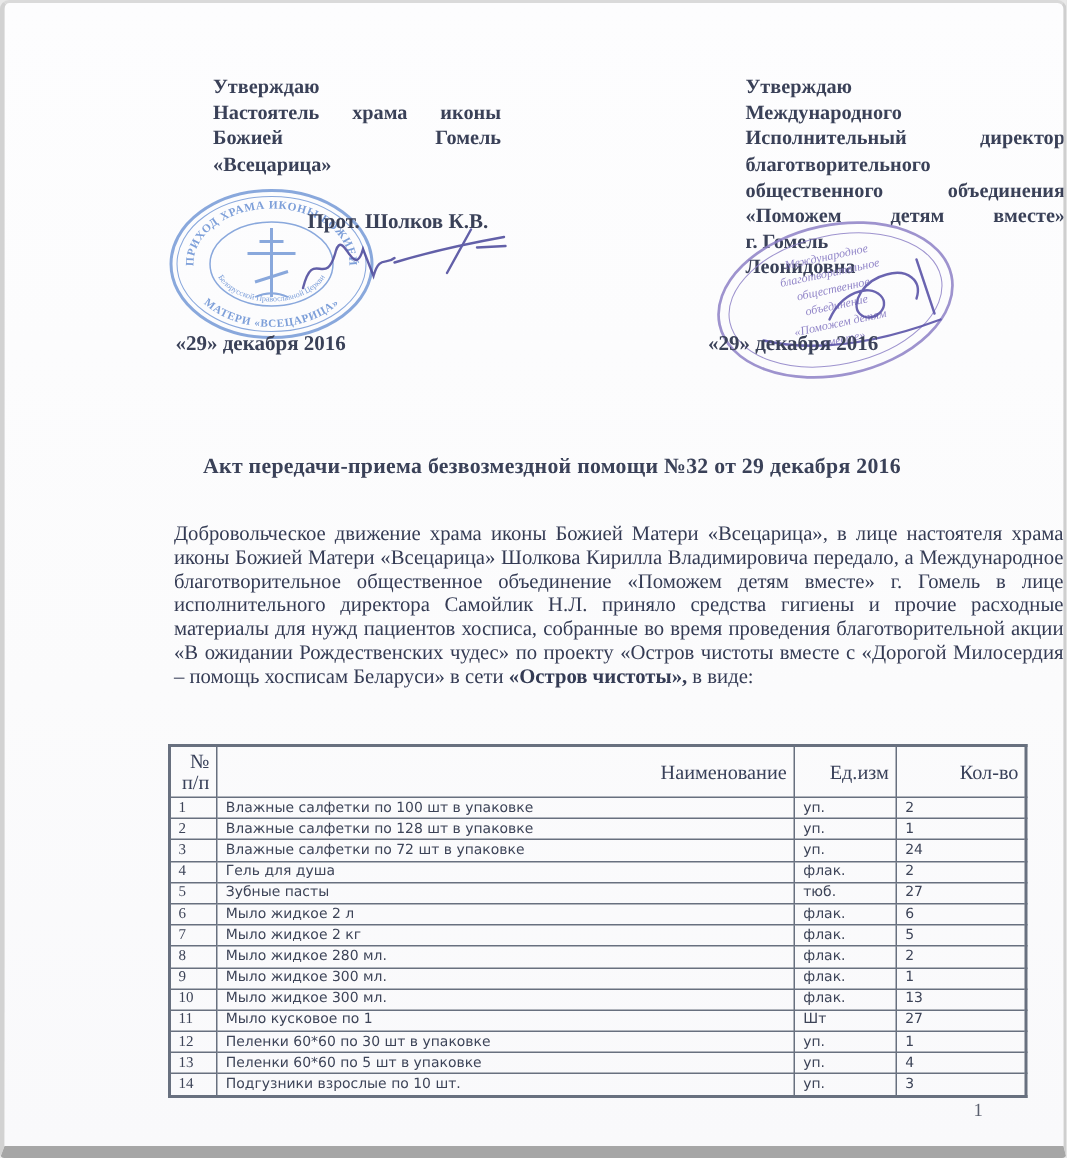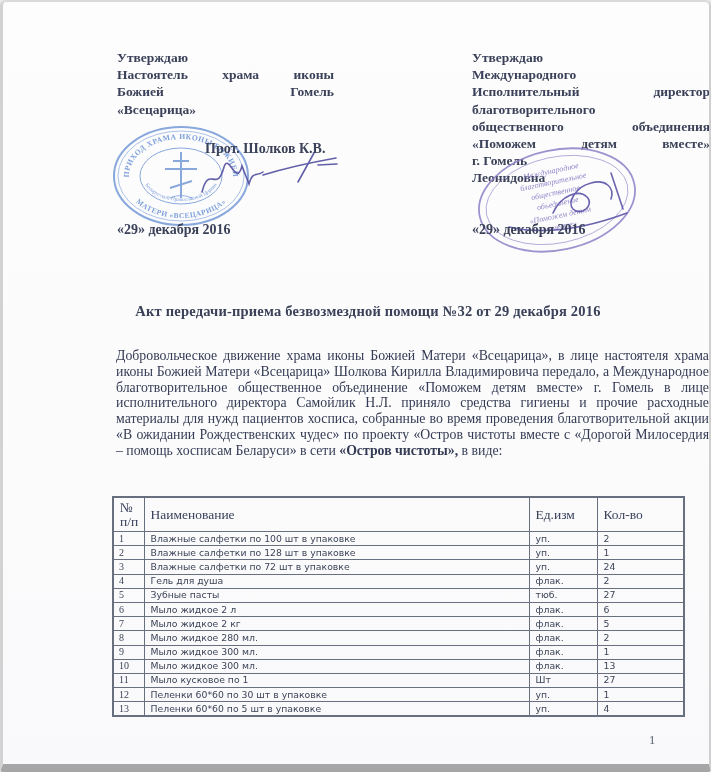--- a/index.html
+++ b/index.html
@@ -16,7 +16,7 @@
   .abs{position:absolute;}
   
   .approval{font-weight:bold; font-size:13.5px; line-height:17.2px;}
-  .approval .jline{text-align:justify; text-align-last:justify;}
+  .approval .jline{text-align:justify; text-align-last:justify;margin-left:25px;}
   .approval-right{width:238px;}
   .approval-right .jline:nth-child(7){text-align-last:left;} 
   .sig-name{font-weight:bold; font-size:14px; white-space:nowrap;margin-left:28px;}

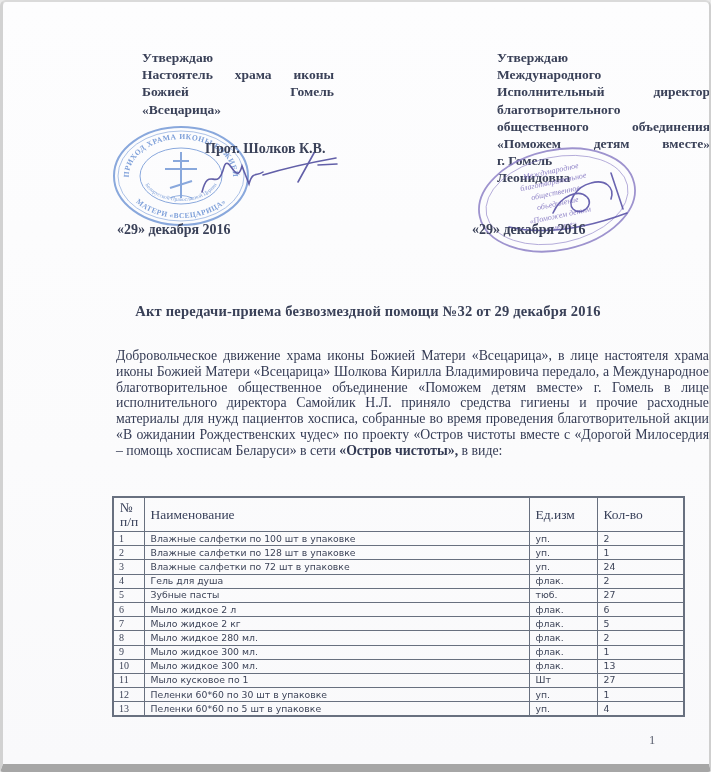--- a/index.html
+++ b/index.html
@@ -34,7 +34,7 @@
   table.items{border:2px solid #68707f;}
   table.items thead th{
     font-family:"Liberation Serif","DejaVu Serif",serif; font-weight:normal;
-    font-size:13.5px; color:#39415a; text-align:left; vertical-align:middle;
+    font-size:13.5px; color:#39415a; text-align:right; vertical-align:middle;
     height:31px; padding:1px 4px 1px 6px; white-space:normal; line-height:14px;}
   table.items tbody td{
     font-family:"DejaVu Sans","Liberation Sans",sans-serif;

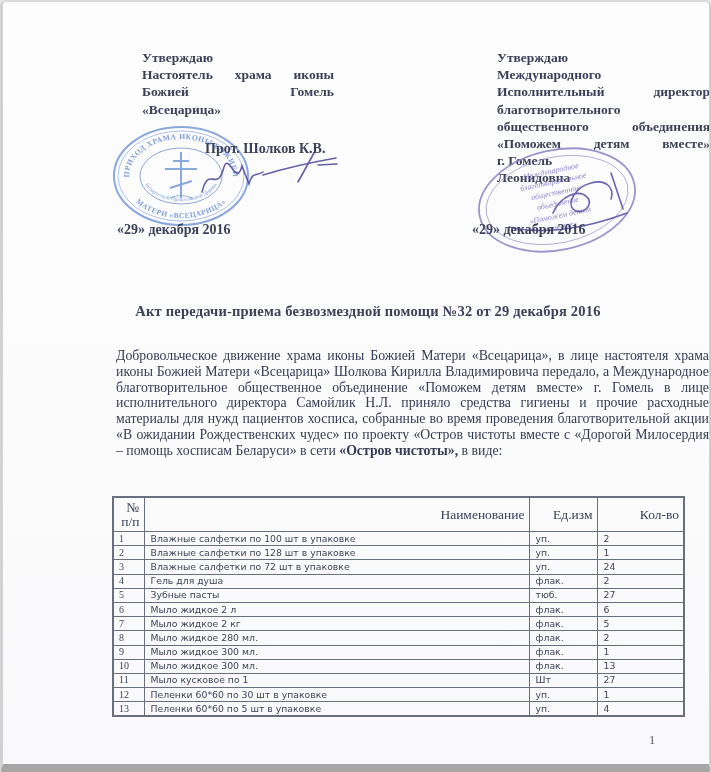--- a/index.html
+++ b/index.html
@@ -245,6 +245,12 @@
       <td class="c-qty">4</td>
     </tr>
 
+    <tr>
+      <td class="c-num">14</td>
+      <td class="c-name">Подгузники взрослые по 10 шт.</td>
+      <td class="c-unit">уп.</td>
+      <td class="c-qty">3</td>
+    </tr>
   </tbody>
   </table>
 

